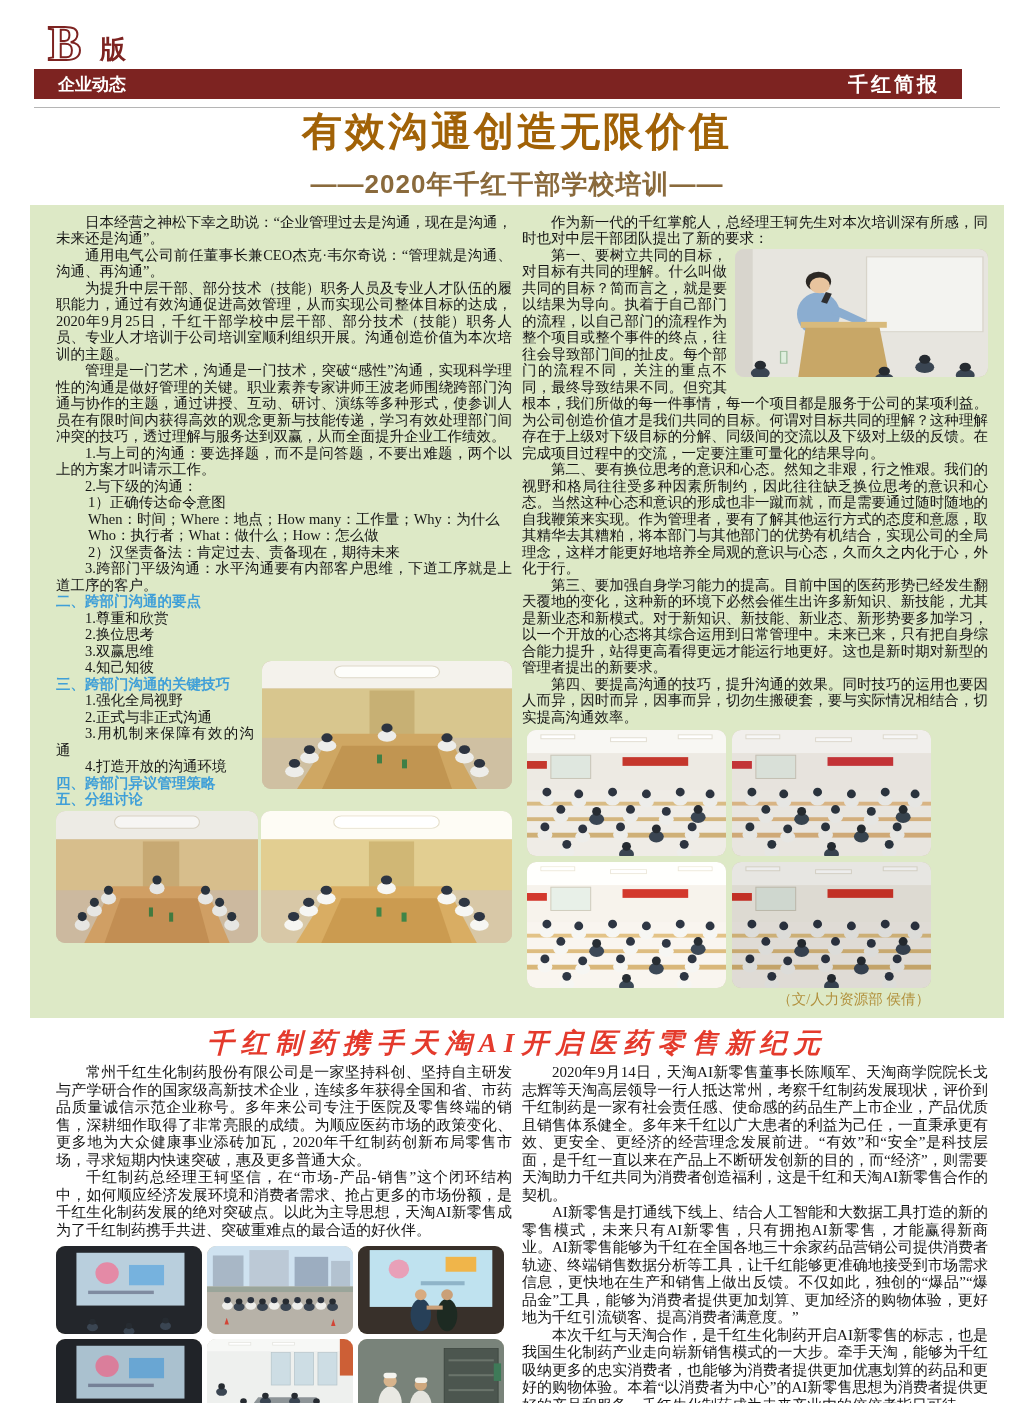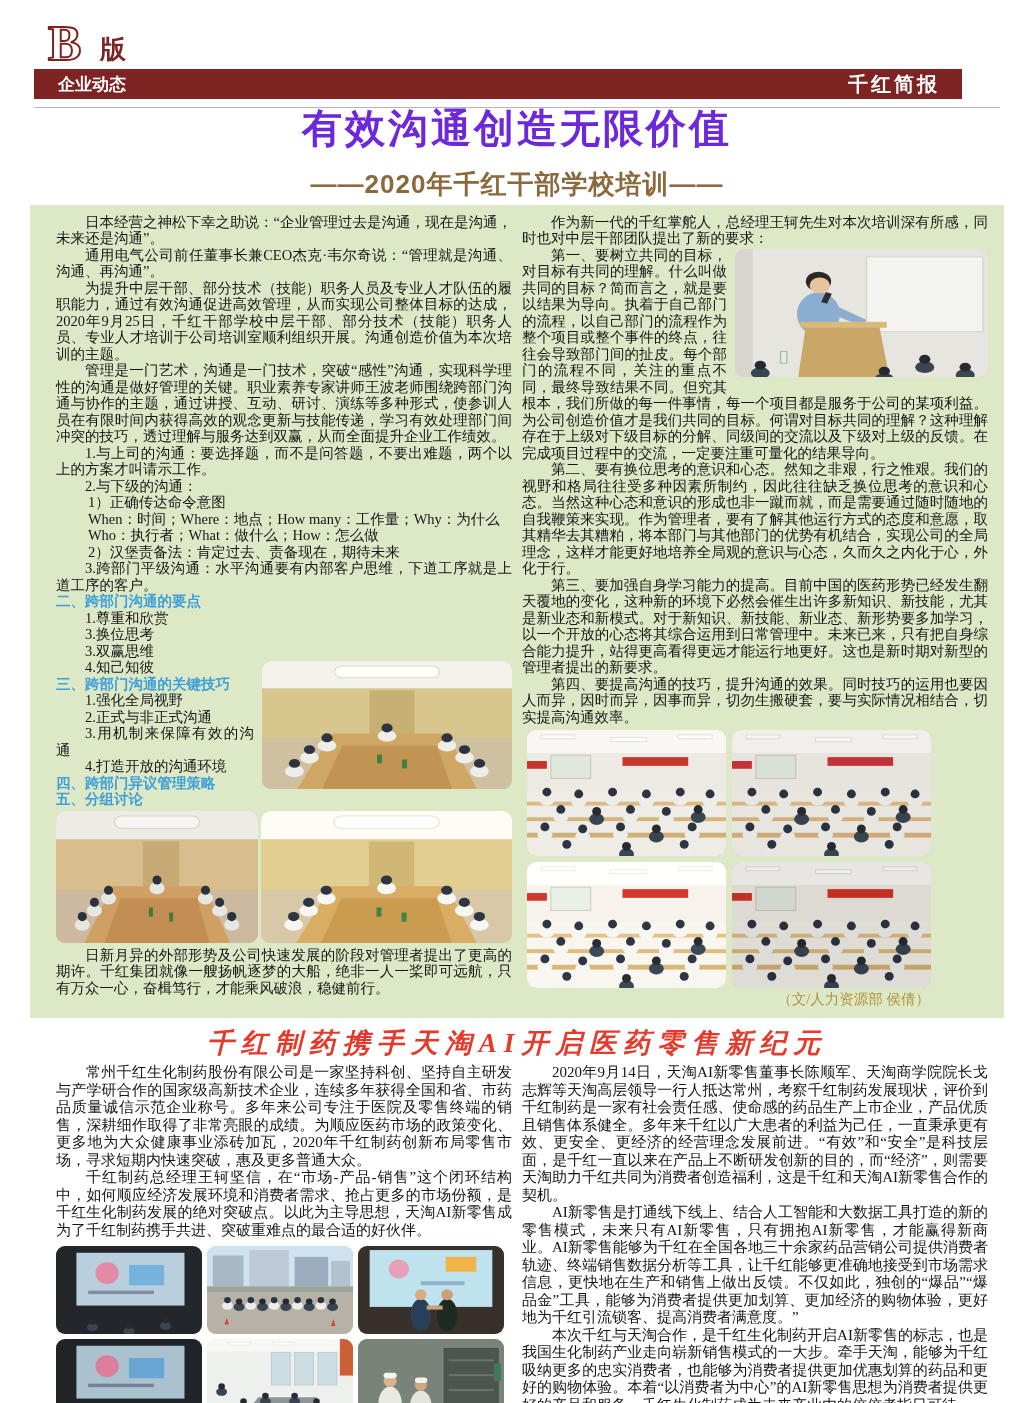--- a/index.html
+++ b/index.html
@@ -18,7 +18,7 @@
   .brand{color:#fff;font-size:20px;font-weight:bold;letter-spacing:3px;}
   .rule{height:1px;background:#b5b5b5;margin-top:8px;}
   
-  .a1-title{text-align:center;color:#6d28d9;font-family:Liberation Mono, monospace;
+  .a1-title{text-align:center;color:#a16207;font-family:Liberation Serif, serif;
             font-weight:900;font-size:40px;letter-spacing:3px;margin-top:2px;line-height:1.1;}
   .a1-subtitle{text-align:center;color:#8a6a3c;font-family:"Liberation Sans","DejaVu Sans",sans-serif;
                font-weight:bold;font-size:26px;letter-spacing:1px;margin-top:16px;line-height:1.1;}

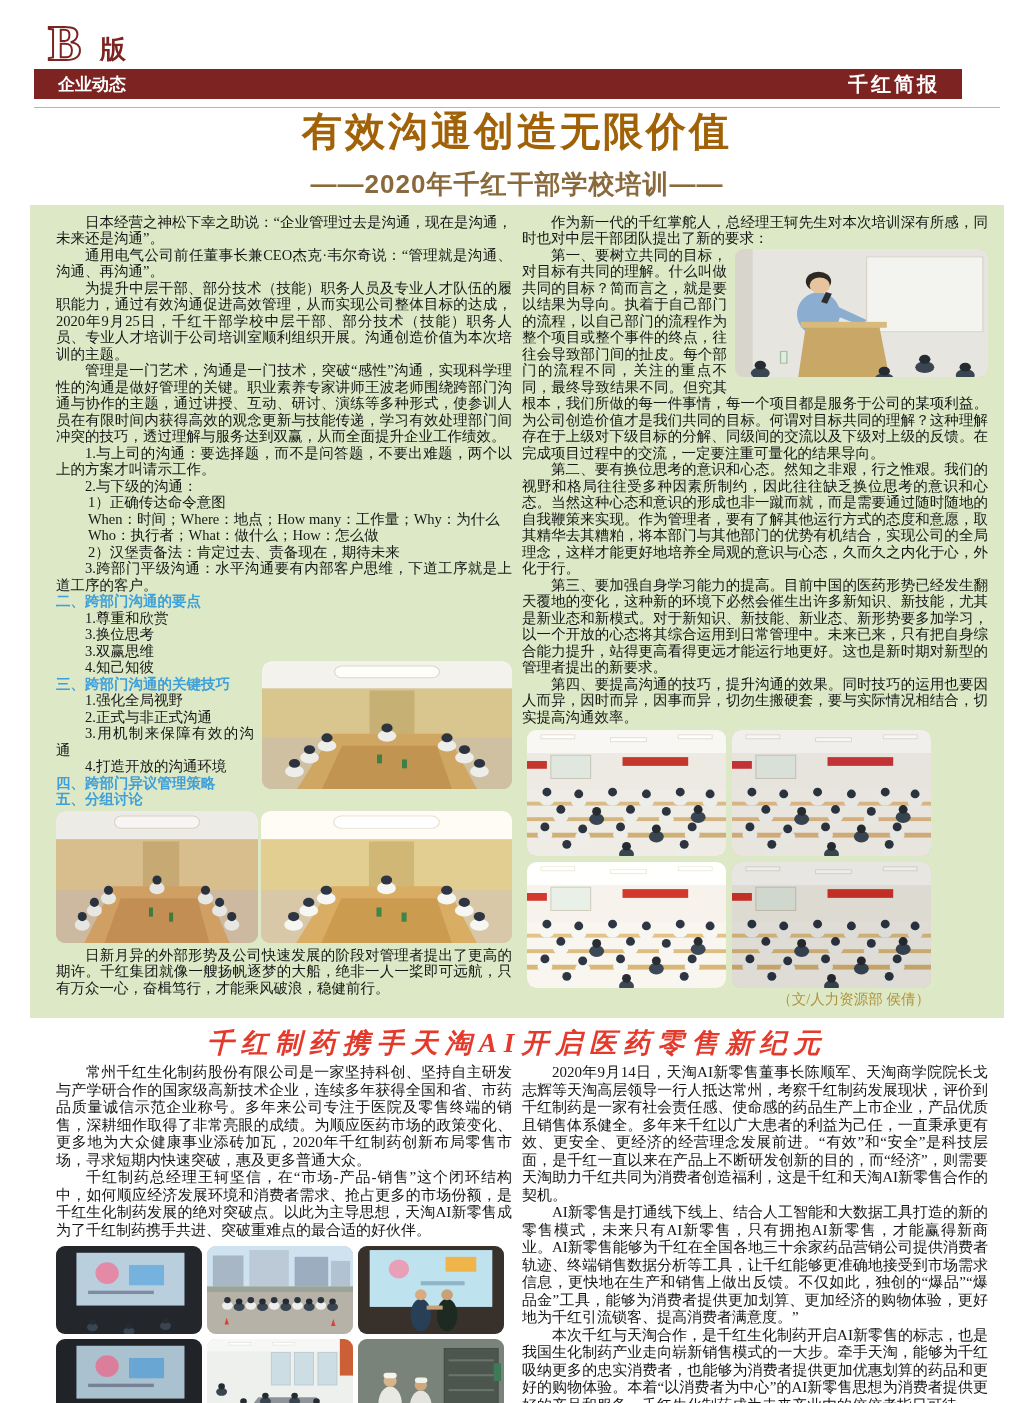--- a/index.html
+++ b/index.html
@@ -251,7 +251,7 @@
         <p>3.跨部门平级沟通：水平沟通要有内部客户思维，下道工序就是上道工序的客户。</p>
         <p class="hb">二、跨部门沟通的要点</p>
         <p>1.尊重和欣赏</p>
-        <p>3.换位思考</p>
+        <p>2.换位思考</p>
         <p>3.双赢思维</p>
         <div class="photo ph-a">
           <svg viewBox="0 0 200 130" preserveAspectRatio="none">

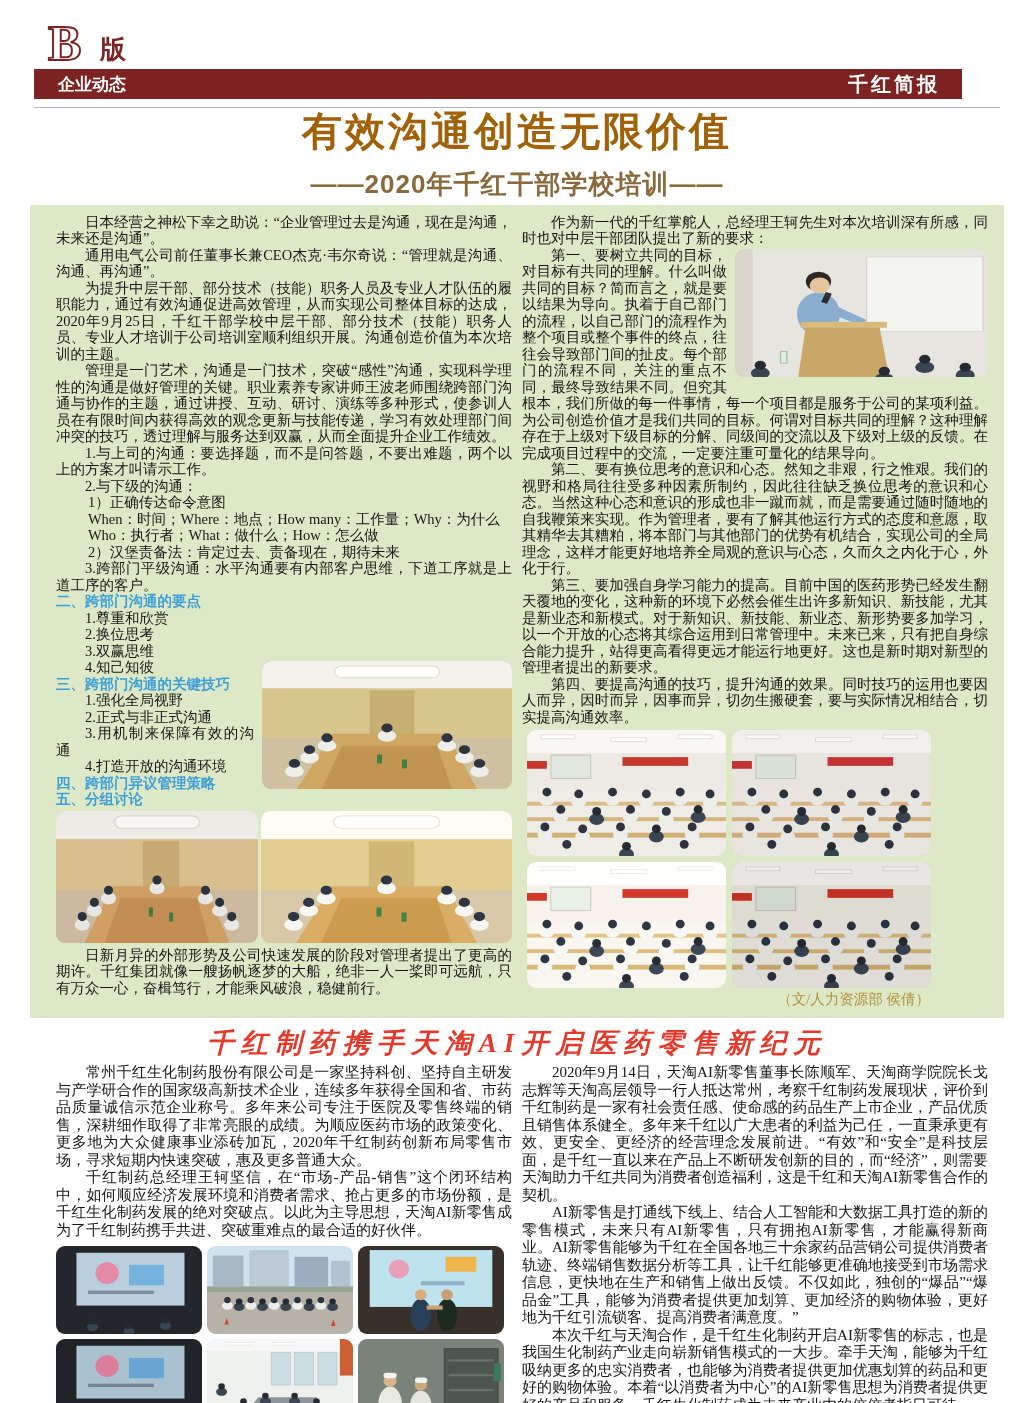--- a/index.html
+++ b/index.html
@@ -278,7 +278,6 @@
               </svg>
           </div>
         </div>
-        <p>日新月异的外部形势及公司快速发展的阶段对管理者提出了更高的期许。千红集团就像一艘扬帆逐梦的大船，绝非一人一桨即可远航，只有万众一心，奋楫笃行，才能乘风破浪，稳健前行。</p>
       </div>
 
       <div class="col colR1">

